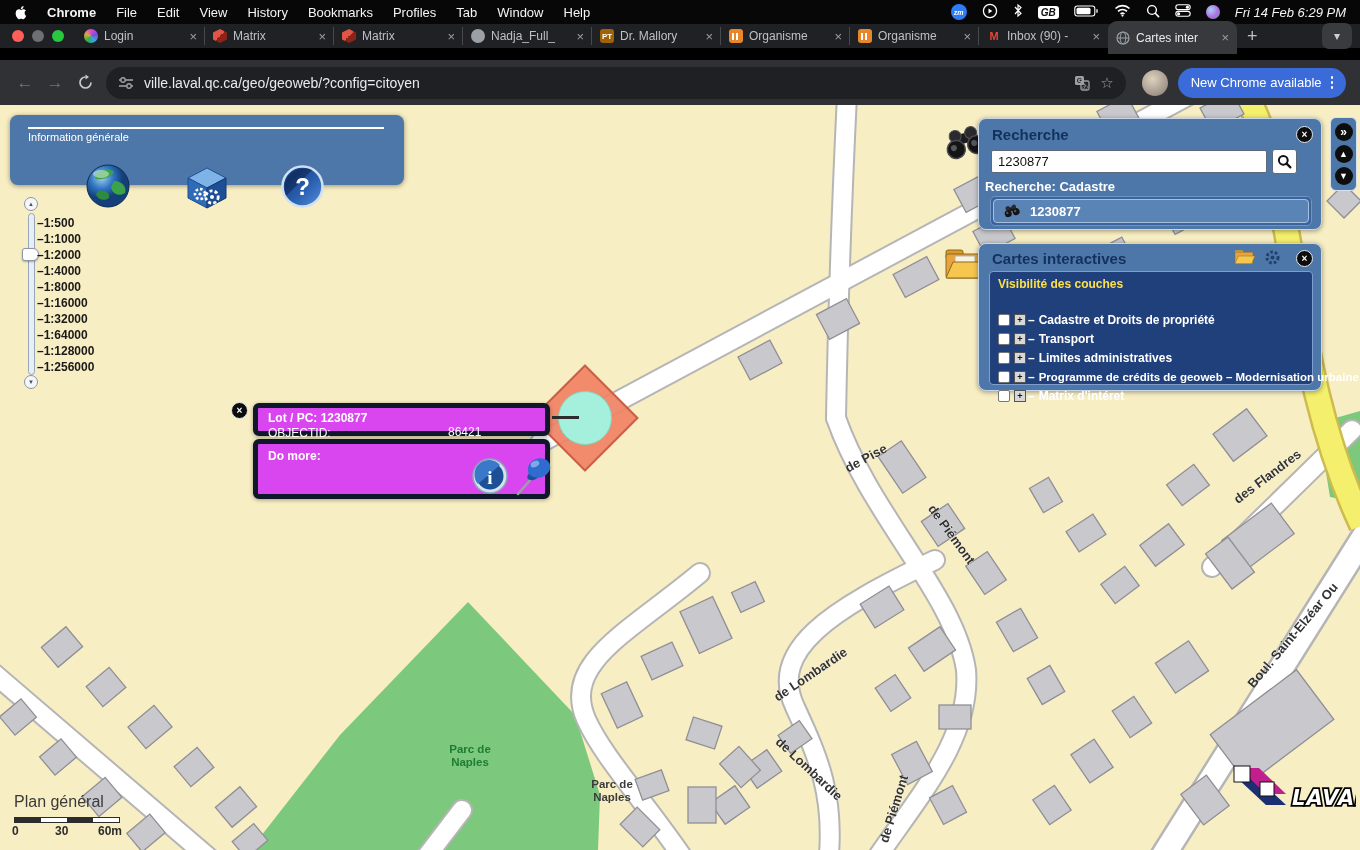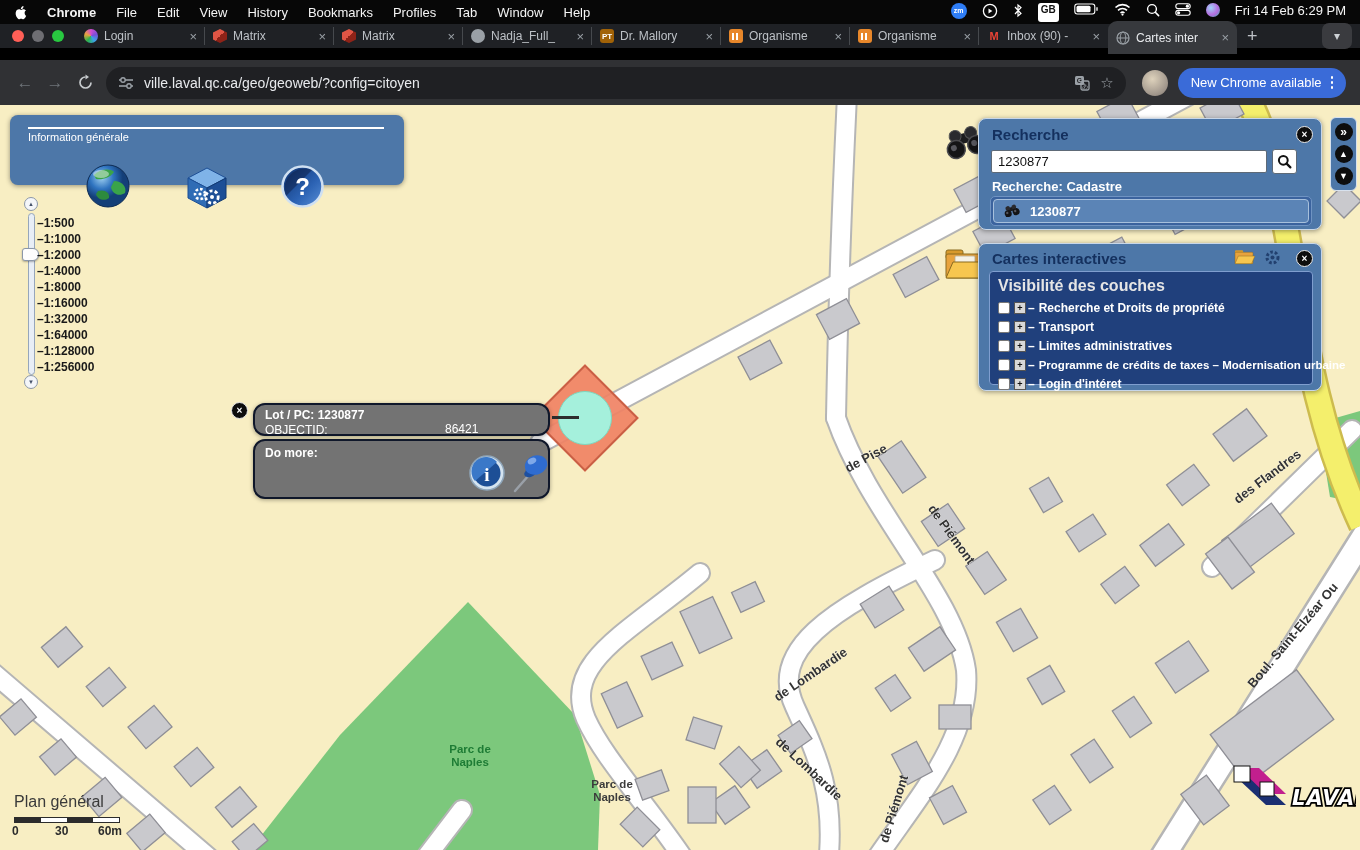--- a/index.html
+++ b/index.html
@@ -12,7 +12,7 @@
     display:flex; align-items:center; color:#f5f5f5; font-size:13px; padding:0 14px; gap:20px; z-index:50;}
   .menubar .apple-glyph svg{ display:block; }
   .menubar .app-name { font-weight:bold; }
-  .mb-right { margin-left:auto; display:flex; gap:15px; }
+  .mb-right { margin-left:auto; display:flex; align-items:center; gap:15px;font-style:italic; }
   .zm-badge { width:16px; height:16px; border-radius:50%; background:#2e7df6; color:#fff;
     font-size:7px; font-weight:bold; display:flex; align-items:center; justify-content:center; }
   .gb-badge { background:#fff; color:#111; font-size:10px; font-weight:bold; border-radius:3px;

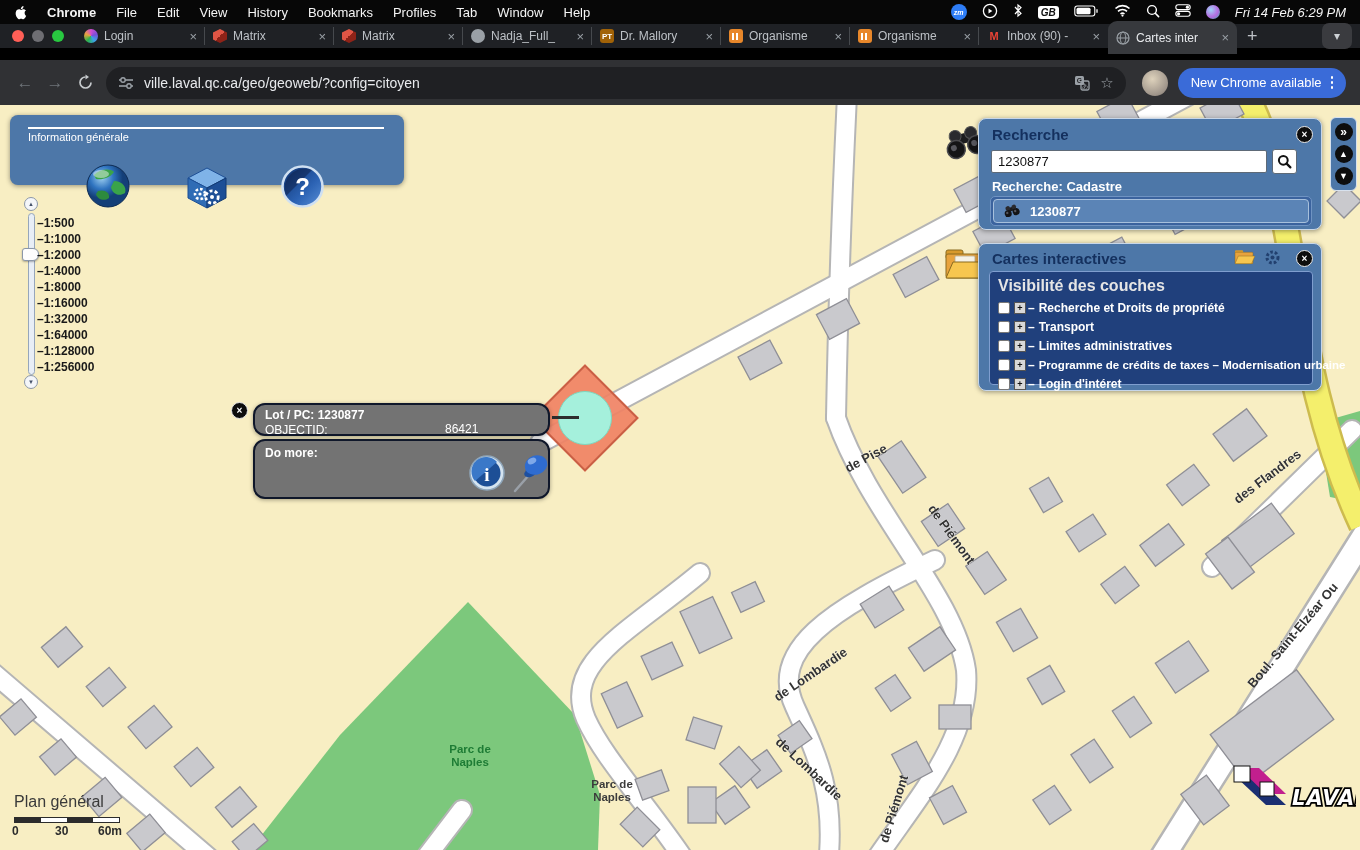--- a/index.html
+++ b/index.html
@@ -98,7 +98,7 @@
     border-radius:2px; font-size:13px; padding:0 6px; color:#111; font-family:inherit; }
   .search-btn { position:absolute; left:293px; top:30px; width:25px; height:25px; background:#fff;
     border:1px solid #5e6a77; border-radius:3px; display:flex; align-items:center; justify-content:center; }
-  .search-cat { position:absolute; left:13px; top:60px; color:#fff; font-size:13px; font-weight:bold; }
+  .search-cat { position:absolute; left:6px; top:60px; color:#fff; font-size:13px; font-weight:bold; }
   .result-box { position:absolute; left:11px; top:77px; width:322px; height:30px; background:#3b639e;
     border-radius:5px; border:1px solid #6f93c2; padding:2px; }
   .result-row { width:100%; height:100%; background:#5b84b6; border:1px solid #a7c0dc; border-radius:4px;

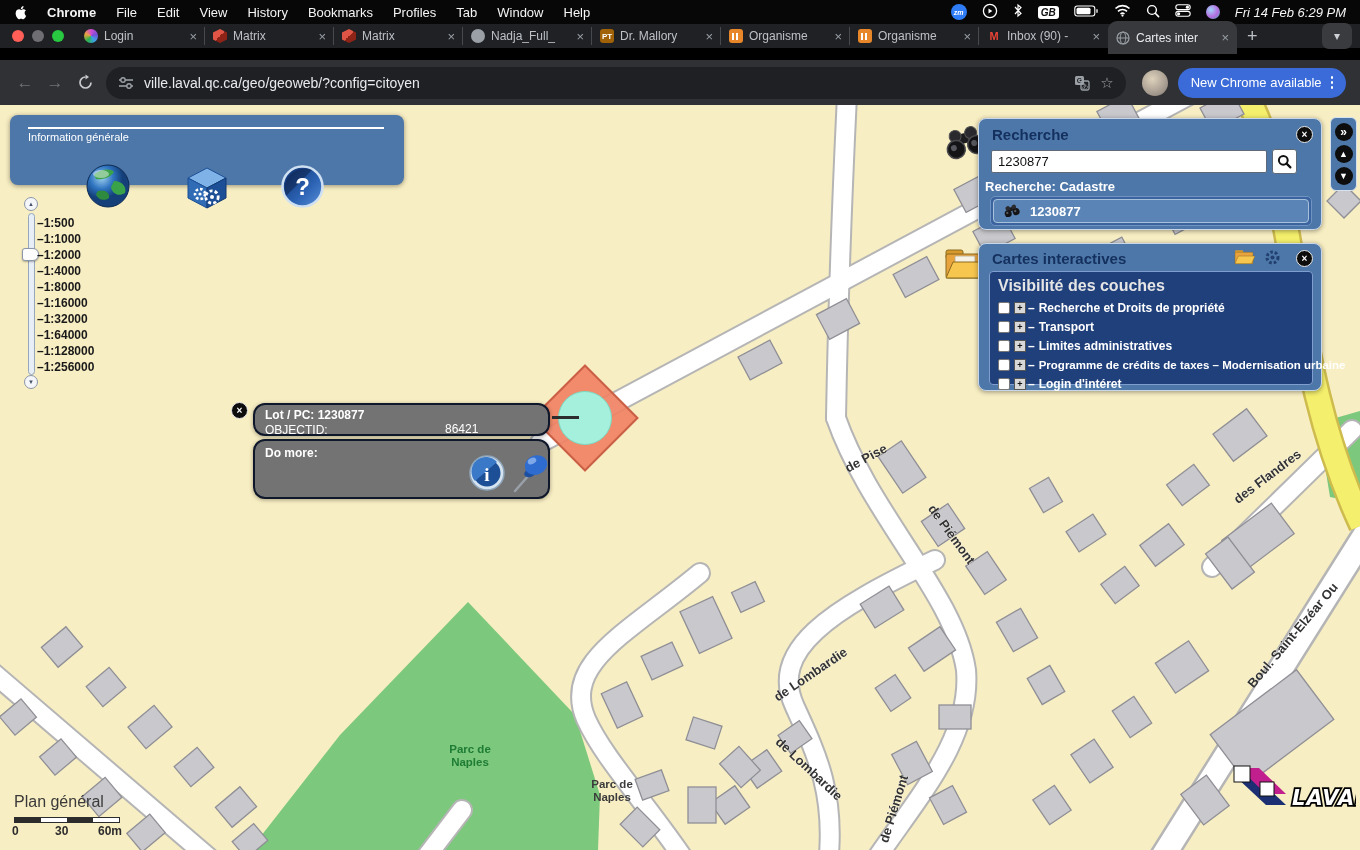--- a/index.html
+++ b/index.html
@@ -107,7 +107,7 @@
   .layers-panel { left:978px; top:138px; width:344px; height:148px; }
   .layers-box { position:absolute; left:10px; top:27px; width:324px; height:114px; background:#20407c;
     border:1px solid #7f9ecf; border-radius:4px; padding:5px 8px; }
-  .layers-head { color:#e5e5e5; font-size:16px; font-weight:bold; margin-bottom:3px; }
+  .layers-head { color:#fde047; font-size:12px; font-weight:bold; margin-bottom:19px; }
   .layer-row { display:flex; align-items:center; gap:4px; height:19px; color:#fff; font-size:12px; font-weight:bold; }
   .chk { width:12px; height:12px; background:#fff; border:1px solid #777; border-radius:2px; flex:0 0 auto; }
   .expand { width:12px; height:12px; background:#d8d8d8; border:1px solid #555; color:#111; font-size:9px;

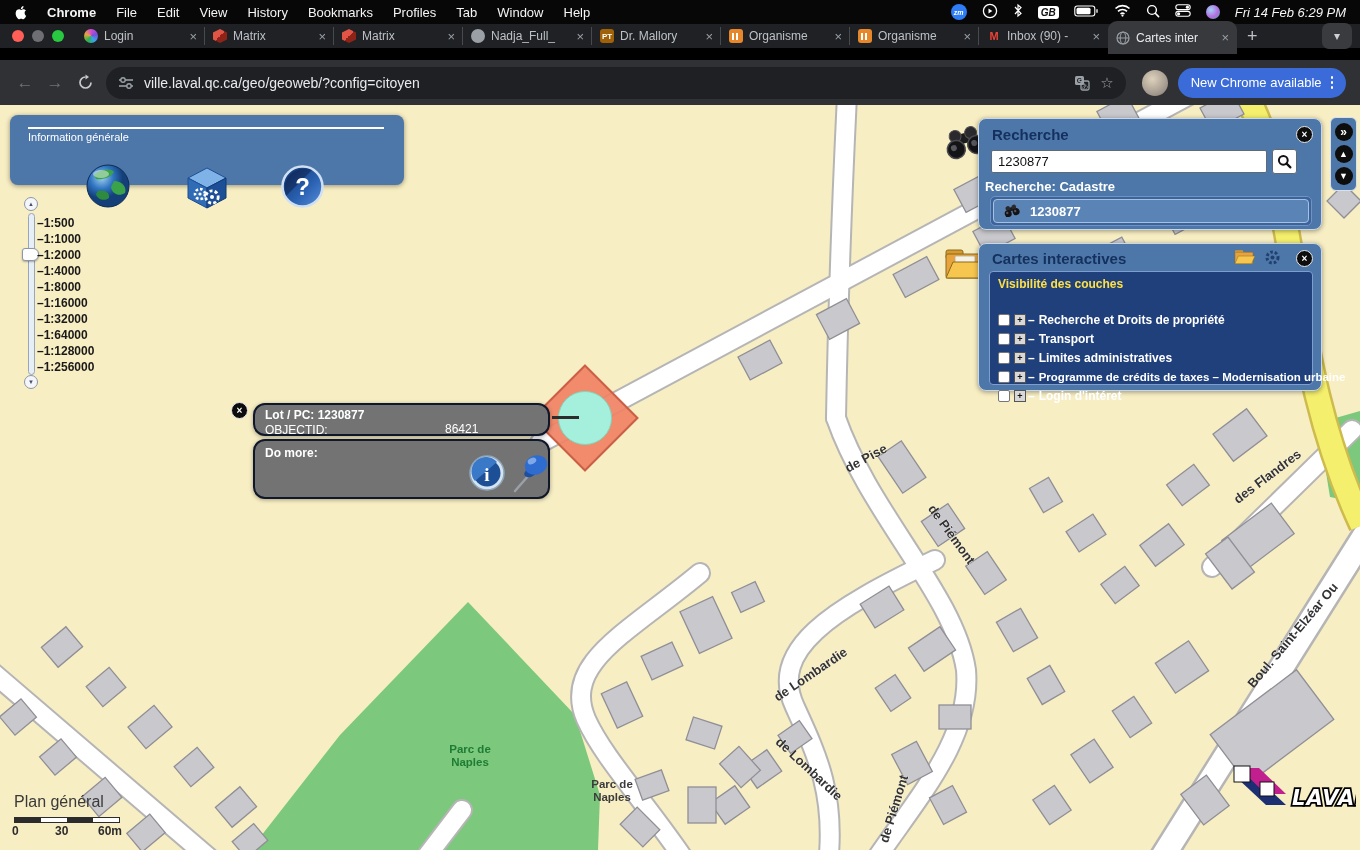--- a/index.html
+++ b/index.html
@@ -569,7 +569,7 @@
         <span class="chk"></span>
         <span class="expand">+</span>
         <span class="dash">–</span>
-        <span>Recherche et Droits de propriété</span>
+        <span>Cadastre et Droits de propriété</span>
       </div>
       <div class="layer-row">
         <span class="chk"></span>

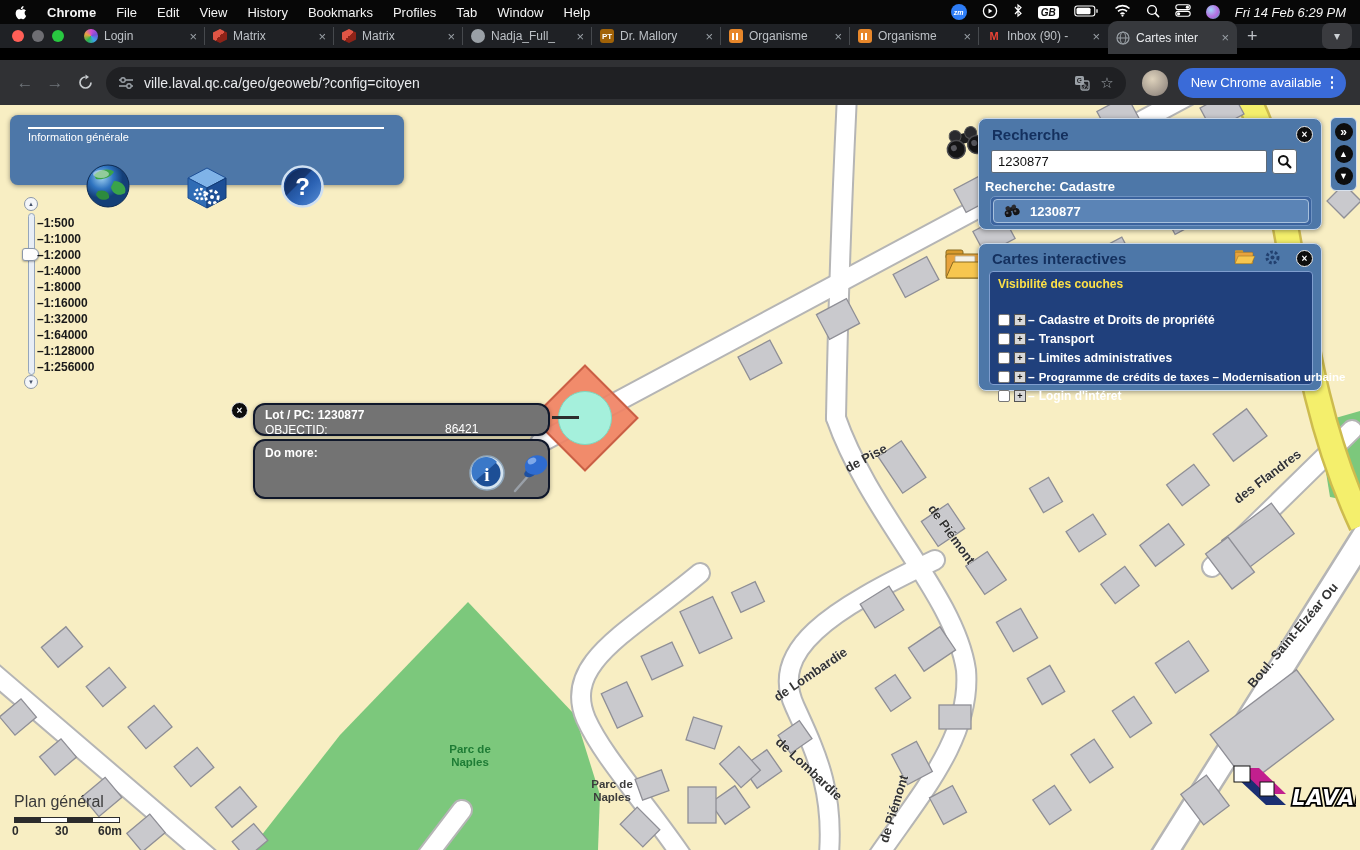--- a/index.html
+++ b/index.html
@@ -587,7 +587,7 @@
         <span class="chk"></span>
         <span class="expand">+</span>
         <span class="dash">–</span>
-        <span style="font-size:11.5px; white-space:nowrap;">Programme de crédits de taxes – Modernisation urbaine</span>
+        <span style="font-size:11.5px; white-space:nowrap;">Programme de crédits de geoweb – Modernisation urbaine</span>
       </div>
       <div class="layer-row">
         <span class="chk"></span>

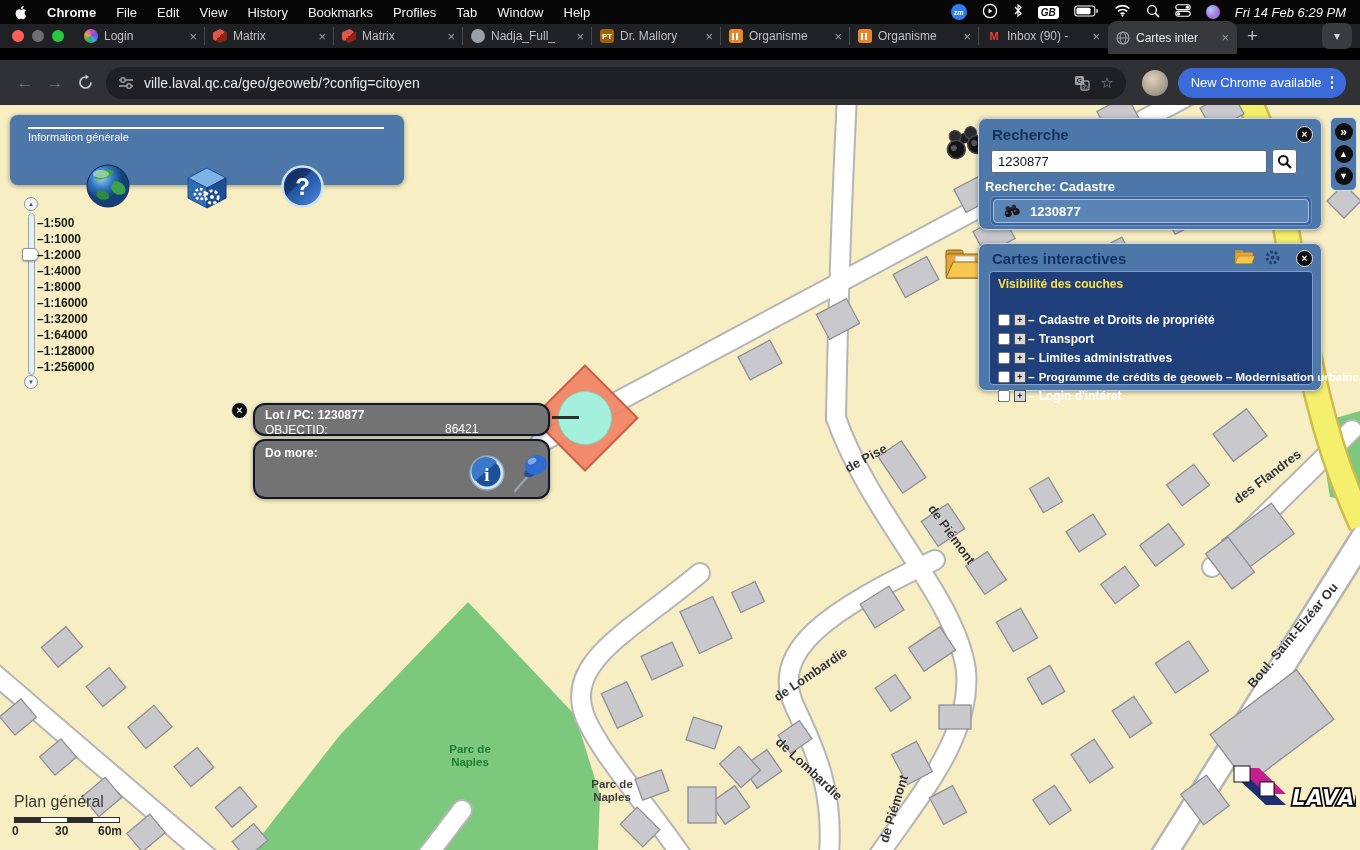--- a/index.html
+++ b/index.html
@@ -593,7 +593,7 @@
         <span class="chk"></span>
         <span class="expand">+</span>
         <span class="dash">–</span>
-        <span>Login d'intéret</span>
+        <span>Matrix d'intéret</span>
       </div>
     </div>
   </div>

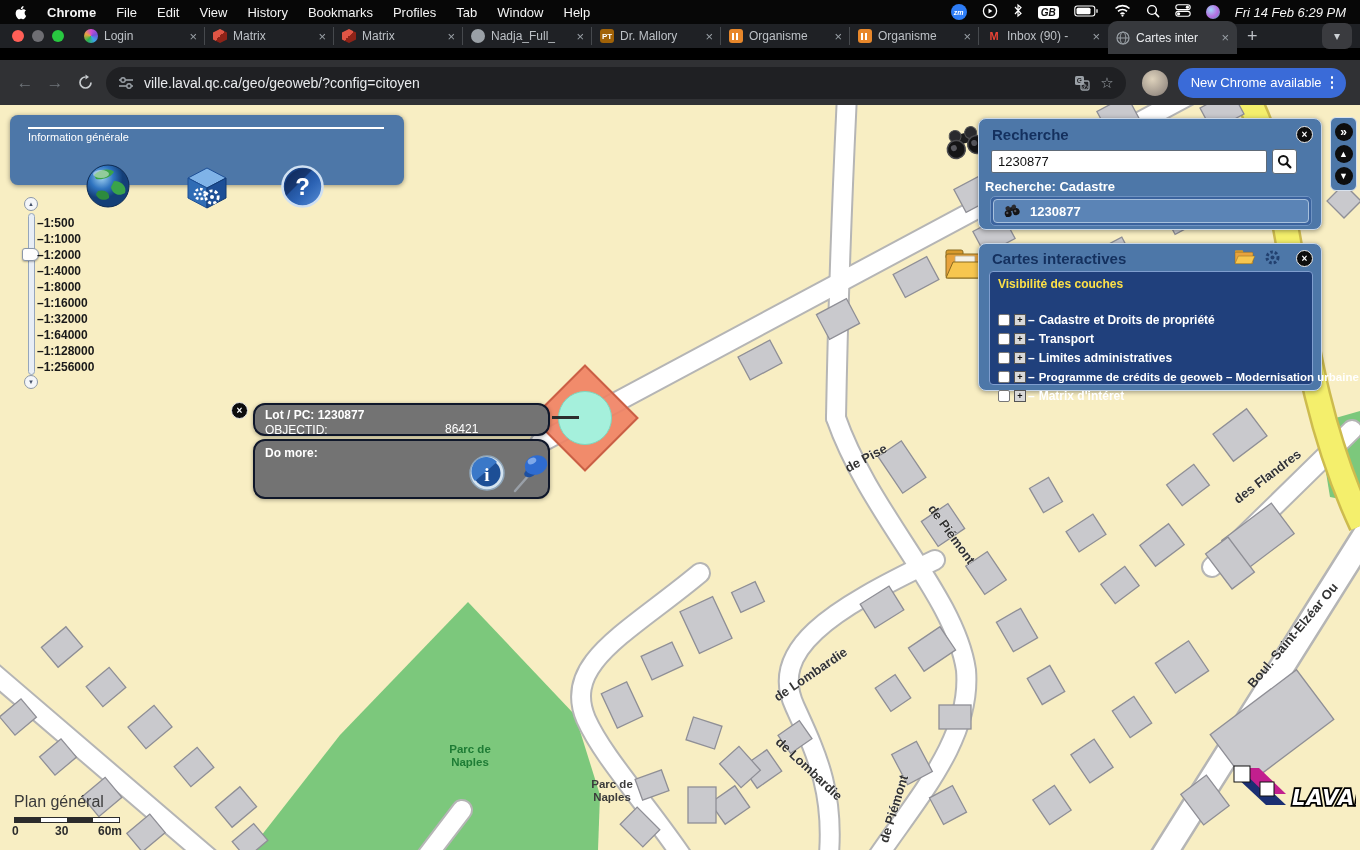--- a/index.html
+++ b/index.html
@@ -121,7 +121,7 @@
   .round-btn.ff { font-size:12px; font-weight:bold; }
 
   
-  .popup-box { background:#737373; border:2px solid #0f172a; border-radius:12px;
+  .popup-box { background:#d946ef; border:5px solid #0f172a; border-radius:6px;
     box-shadow:0 1px 4px rgba(0,0,0,.35); color:#fff; font-size:12px; font-weight:bold; }
   .popup1 { left:253px; top:298px; width:297px; height:33px; padding:3px 10px; }
   .popup2 { left:253px; top:334px; width:297px; height:60px; padding:5px 10px; }

